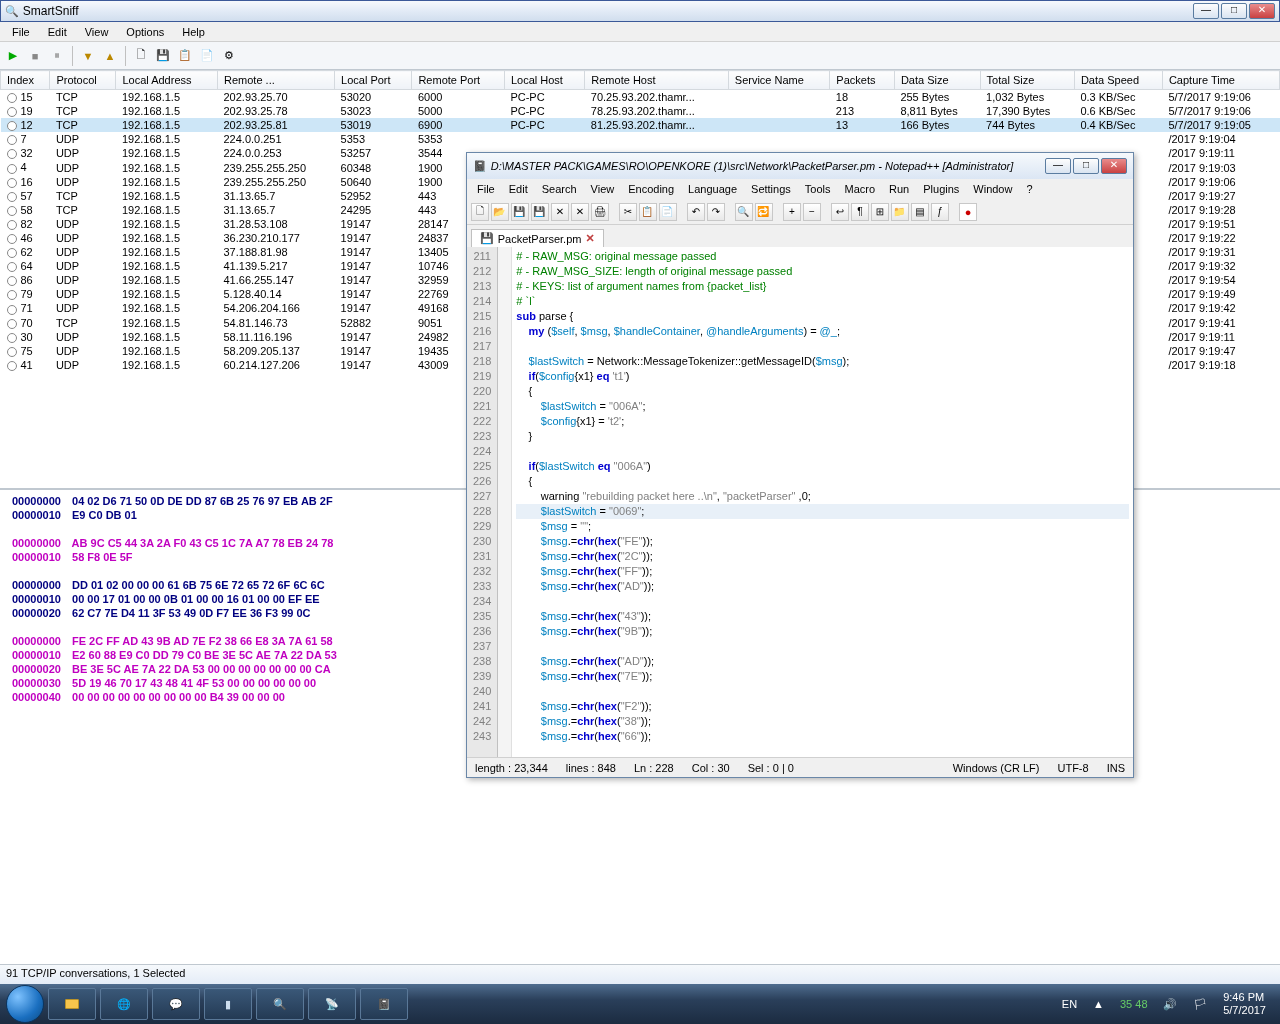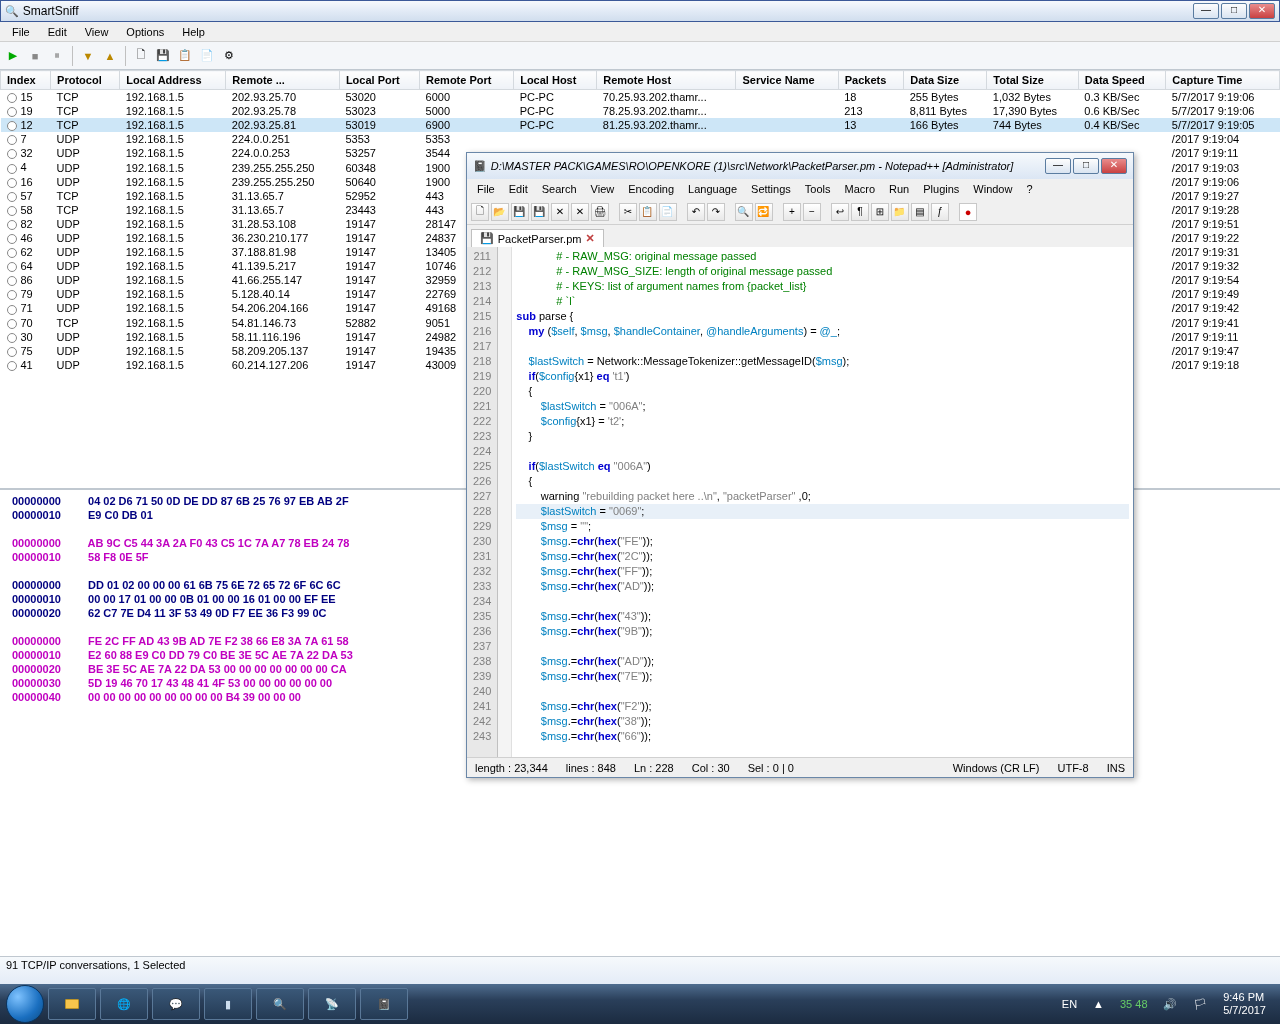--- a/index.html
+++ b/index.html
@@ -17,7 +17,7 @@
 .main-area{background:#fff;position:relative;height:920px;}
 .listview{position:absolute;top:0;left:0;right:0;height:420px;overflow:auto;border-bottom:2px solid #c0c8d0;}
 .listview table{width:100%;border-collapse:collapse;}
-.listview th{background:linear-gradient(#fdfdfd,#eef2f7);border:1px solid #d4d9de;padding:3px 6px;text-align:left;font-weight:bold;position:sticky;top:0;}
+.listview th{background:linear-gradient(#fdfdfd,#eef2f7);border:1px solid #d4d9de;padding:3px 6px;text-align:left;font-weight:normal;position:sticky;top:0;}
 .listview td{padding:1px 6px;white-space:nowrap;}
 .listview tr.sel td{background:#cde6f7;}
 .row-icon{display:inline-block;width:10px;height:10px;border:1px solid #888;border-radius:50%;background:#fff;margin-right:4px;vertical-align:middle;}

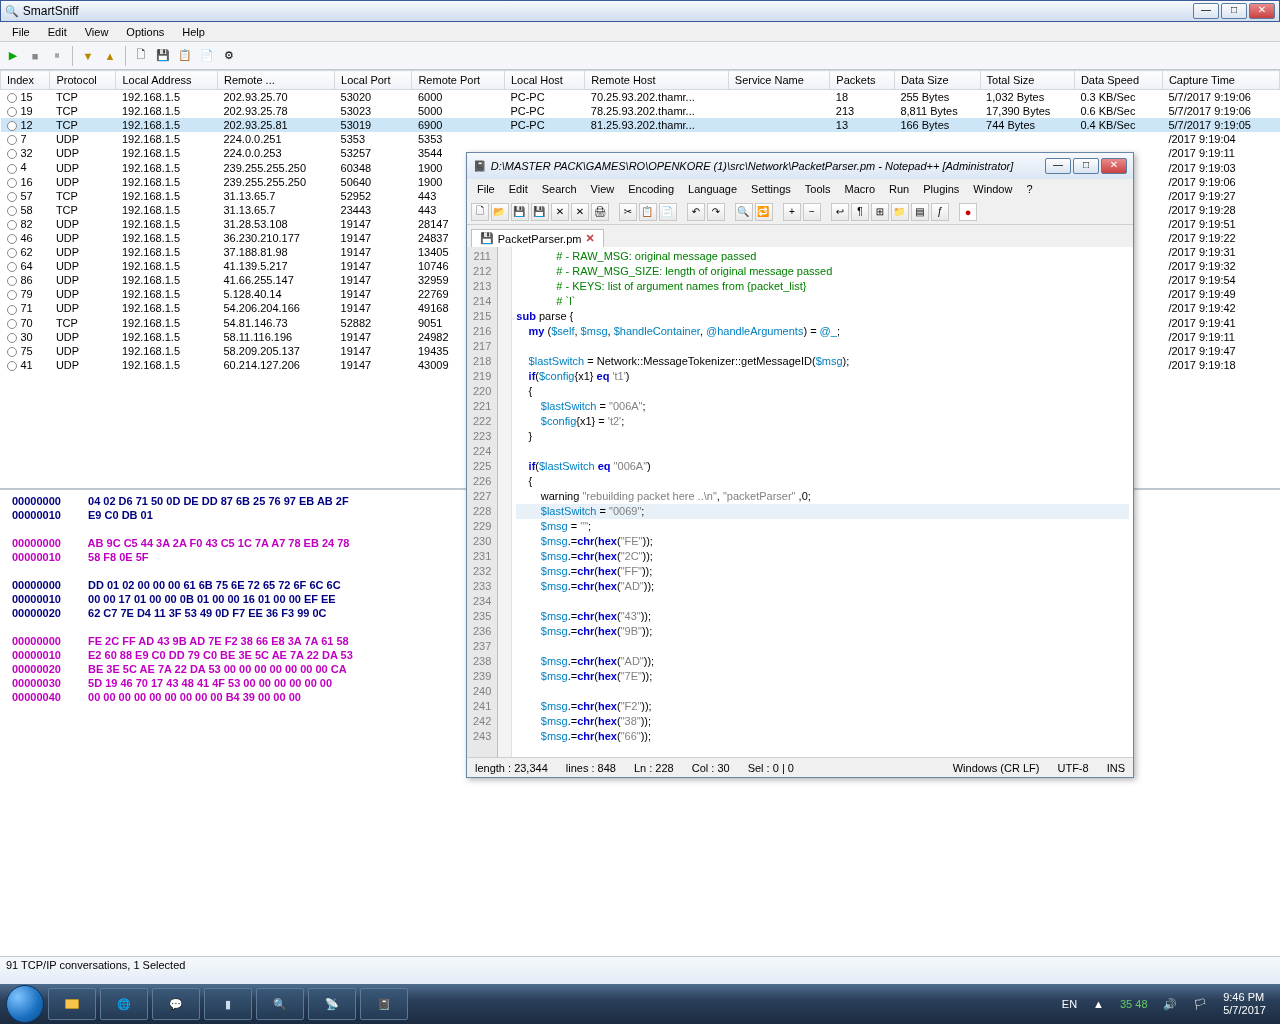--- a/index.html
+++ b/index.html
@@ -250,7 +250,7 @@
             <td>TCP</td>
             <td>192.168.1.5</td>
             <td>31.13.65.7</td>
-            <td>23443</td>
+            <td>24295</td>
             <td>443</td>
             <td></td>
             <td></td>

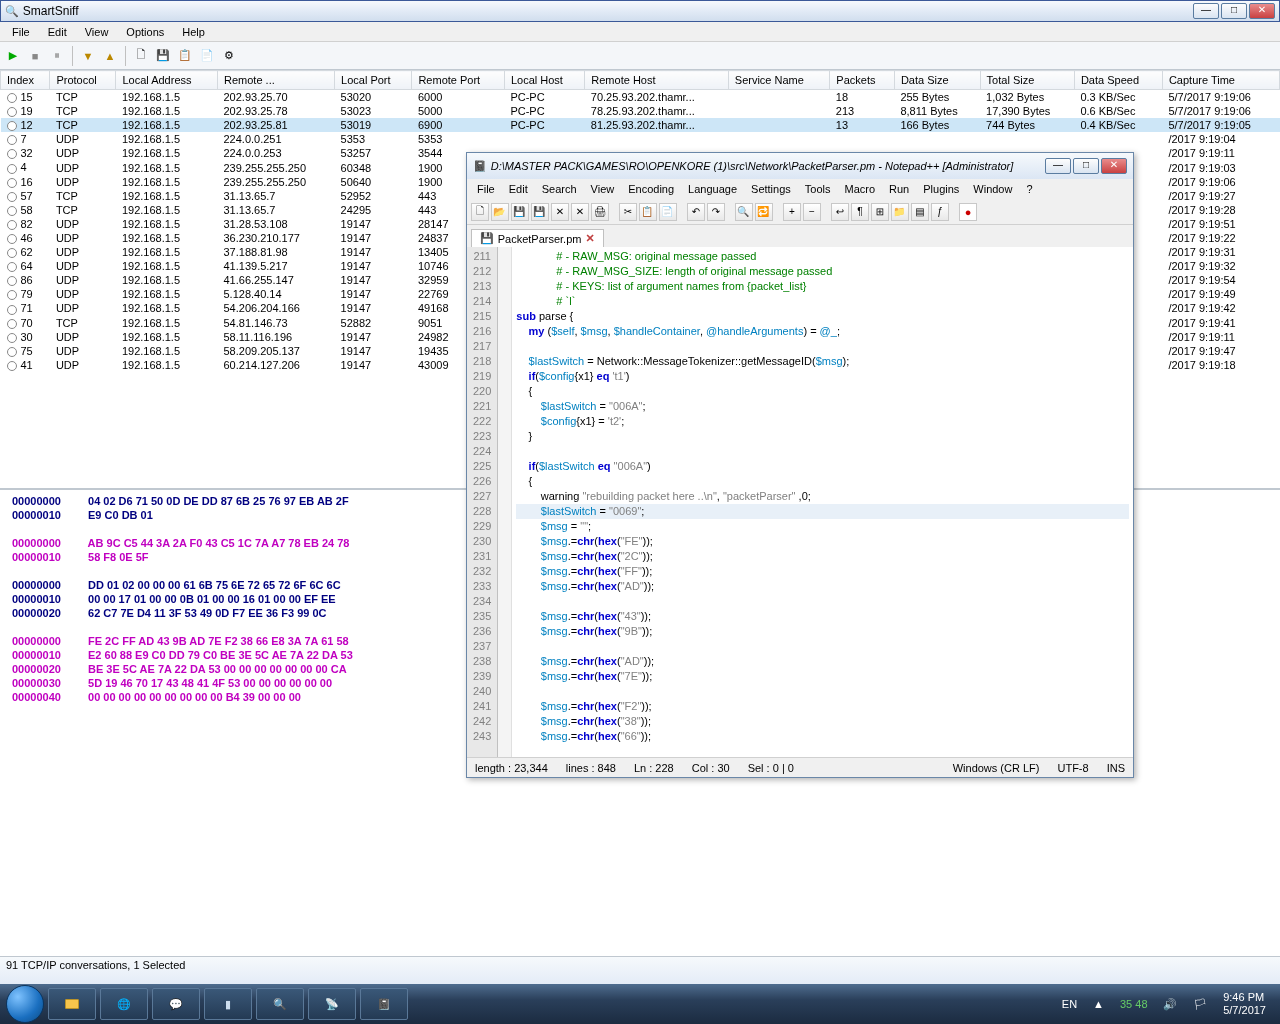--- a/index.html
+++ b/index.html
@@ -50,7 +50,7 @@
 .kw{color:#0000d0;font-weight:bold;}
 .vr{color:#0080c0;}
 .str{color:#808080;}
-.cm{color:#008000;margin-left:40px;}
+.cm{color:#008000;}
 .fn{color:#000;}
 .hl-line{background:#e8f0f8;}
 .npp-status{background:#f0f0f0;height:20px;border-top:1px solid #d0d0d0;display:flex;align-items:center;padding:0 8px;gap:18px;font-size:11px;}

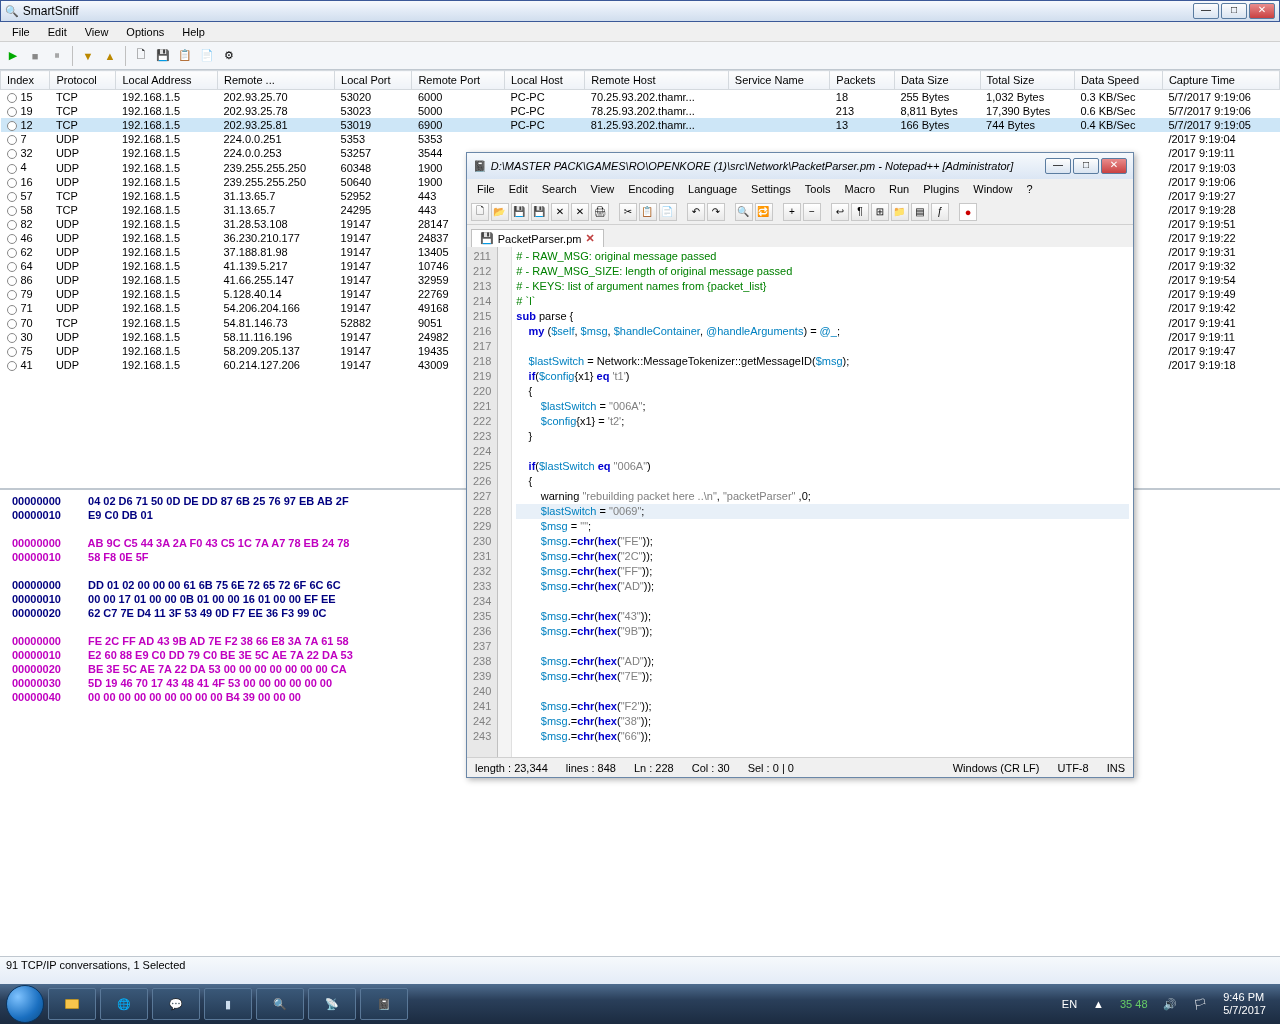--- a/index.html
+++ b/index.html
@@ -23,7 +23,7 @@
 .row-icon{display:inline-block;width:10px;height:10px;border:1px solid #888;border-radius:50%;background:#fff;margin-right:4px;vertical-align:middle;}
 .hexview{position:absolute;top:420px;bottom:0;left:0;width:460px;background:#fff;overflow:auto;font-family:"Courier New",monospace;font-size:12px;padding:4px;line-height:14px;}
 .hex-offset{color:#000080;font-weight:bold;padding-left:8px;}
-.hex-bytes{margin-left:24px;}
+.hex-bytes{margin-left:8px;}
 .hex-b1{color:#000080;font-weight:bold;}
 .hex-b2{color:#c000c0;font-weight:bold;}
 .statusbar{background:linear-gradient(#f6f9fc,#e4ecf7);height:28px;border-top:1px solid #c0c8d0;padding:2px 6px;position:absolute;bottom:40px;left:0;right:0;}

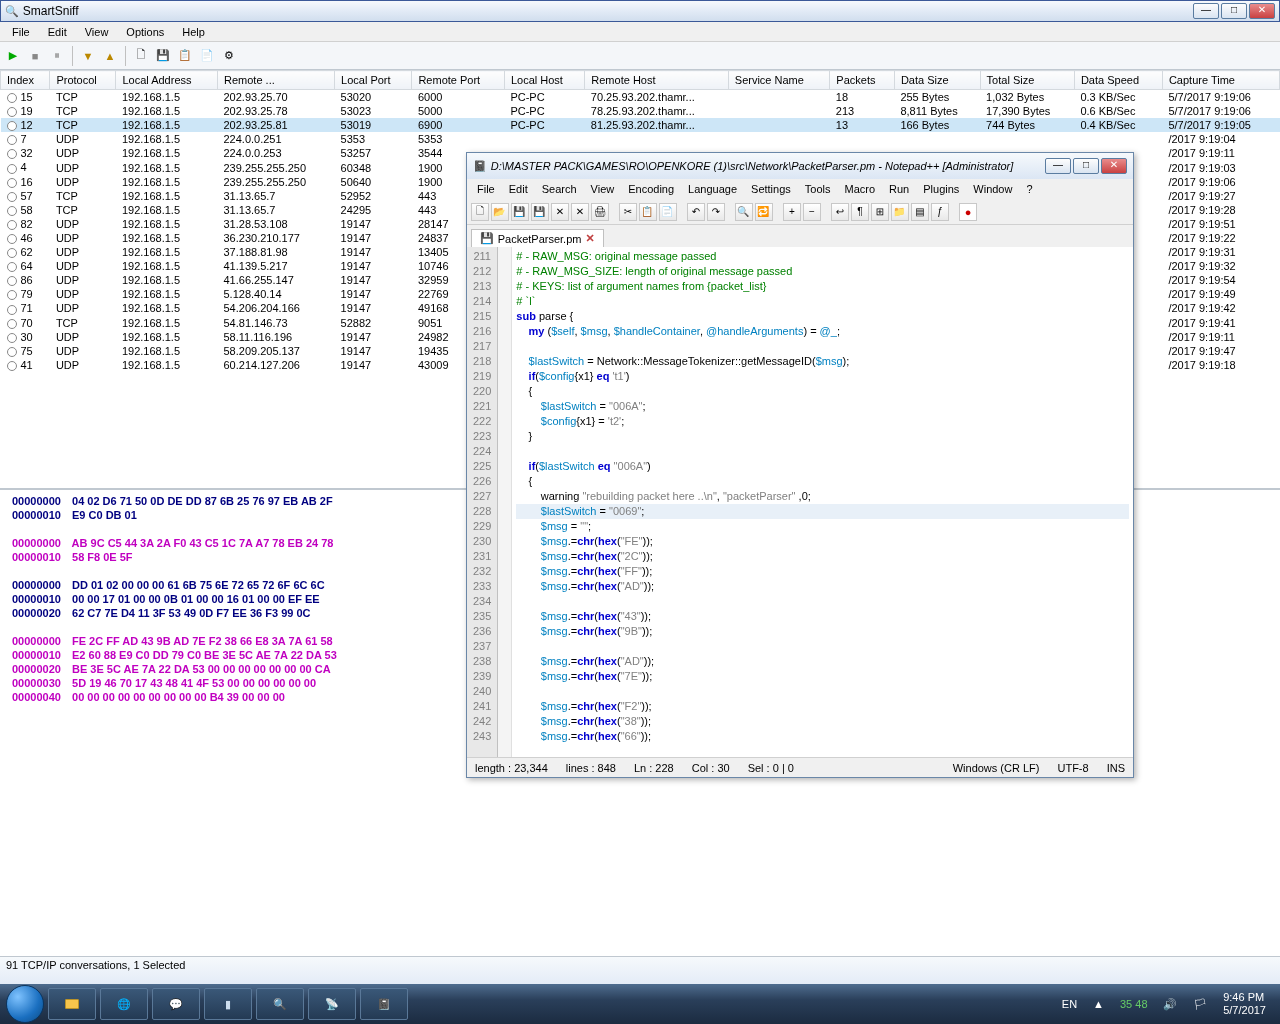--- a/index.html
+++ b/index.html
@@ -26,7 +26,7 @@
 .hex-bytes{margin-left:8px;}
 .hex-b1{color:#000080;font-weight:bold;}
 .hex-b2{color:#c000c0;font-weight:bold;}
-.statusbar{background:linear-gradient(#f6f9fc,#e4ecf7);height:28px;border-top:1px solid #c0c8d0;padding:2px 6px;position:absolute;bottom:40px;left:0;right:0;}
+.statusbar{background:linear-gradient(#f6f9fc,#e4ecf7);height:20px;border-top:1px solid #c0c8d0;padding:2px 6px;position:absolute;bottom:40px;left:0;right:0;}
 .taskbar{position:absolute;bottom:0;left:0;right:0;height:40px;background:linear-gradient(#4f6d8f,#2a3f5a 40%,#1b2b40);display:flex;align-items:center;padding:0 6px;gap:4px;}
 .start-orb{width:38px;height:38px;border-radius:50%;background:radial-gradient(circle at 30% 30%,#7fc3ff,#1a6fc0 60%,#0d4a80);border:1px solid #0a3560;cursor:pointer;}
 .task-icon{width:48px;height:32px;background:linear-gradient(#3a5878,#243a54);border:1px solid #5a7898;border-radius:2px;cursor:pointer;display:flex;align-items:center;justify-content:center;color:#cde;}

